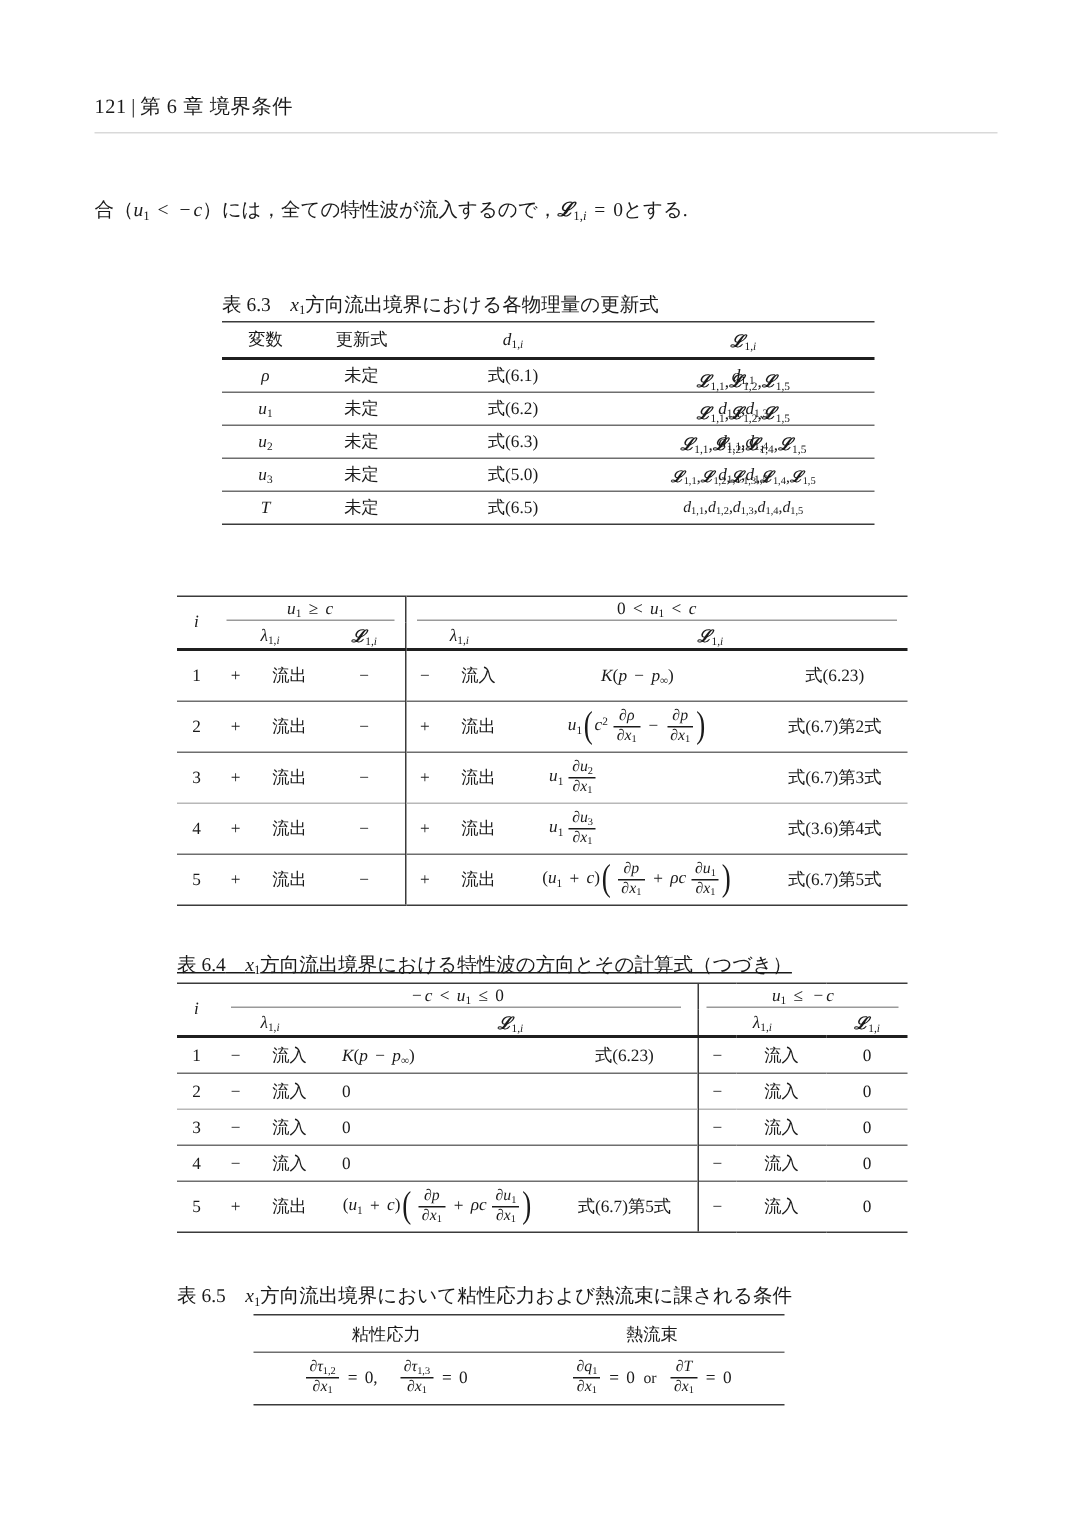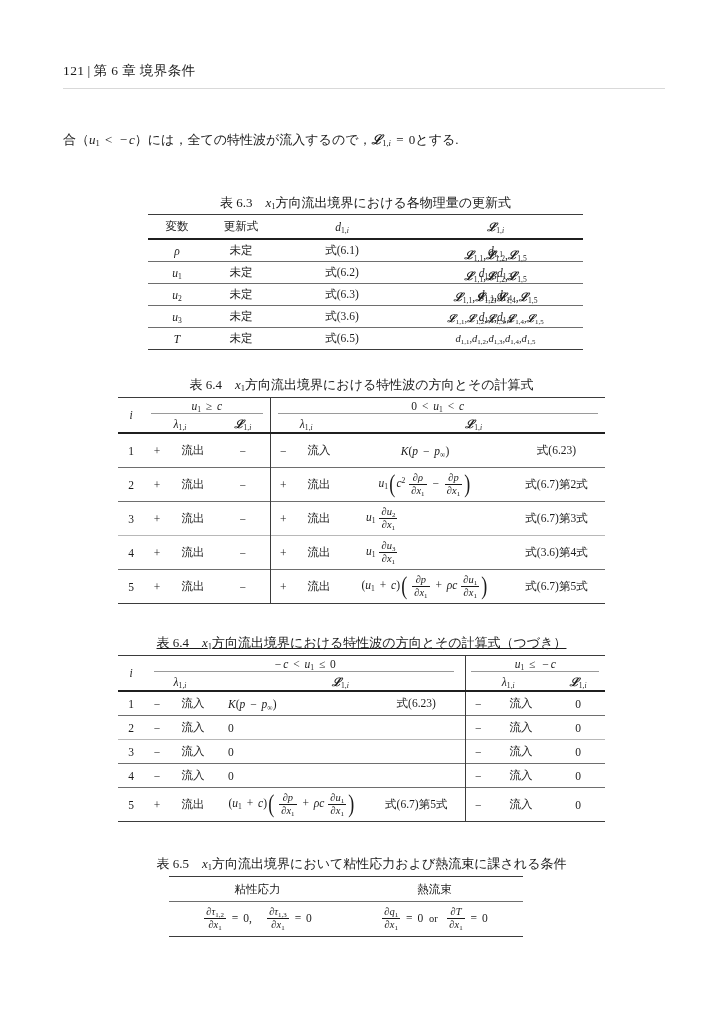--- a/index.html
+++ b/index.html
@@ -95,7 +95,7 @@
     position: absolute;
     font-size: 13px;
     white-space: nowrap;
-    text-align: center;
+    text-align: left;
   }
   table.t {
     position: absolute;

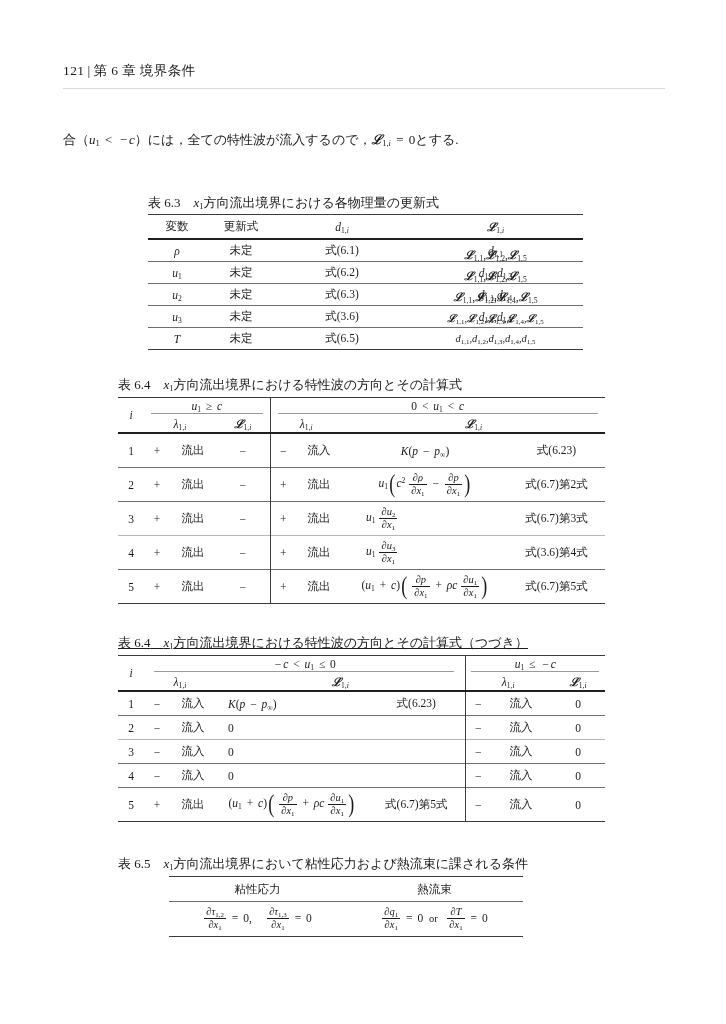--- a/index.html
+++ b/index.html
@@ -199,7 +199,7 @@
       <tr class="rule-mid">
         <td style="height:21px"><span class="mi">u</span><sub class="mu">3</sub></td>
         <td>未定</td>
-        <td>式(3.6)</td>
+        <td>式(5.0)</td>
         <td><span class="mi">d</span><sub class="mu">1,1</sub>,<span class="mi">d</span><sub class="mu">1,5</sub></td>
       </tr>
       <tr class="rule-mid rule-bot">

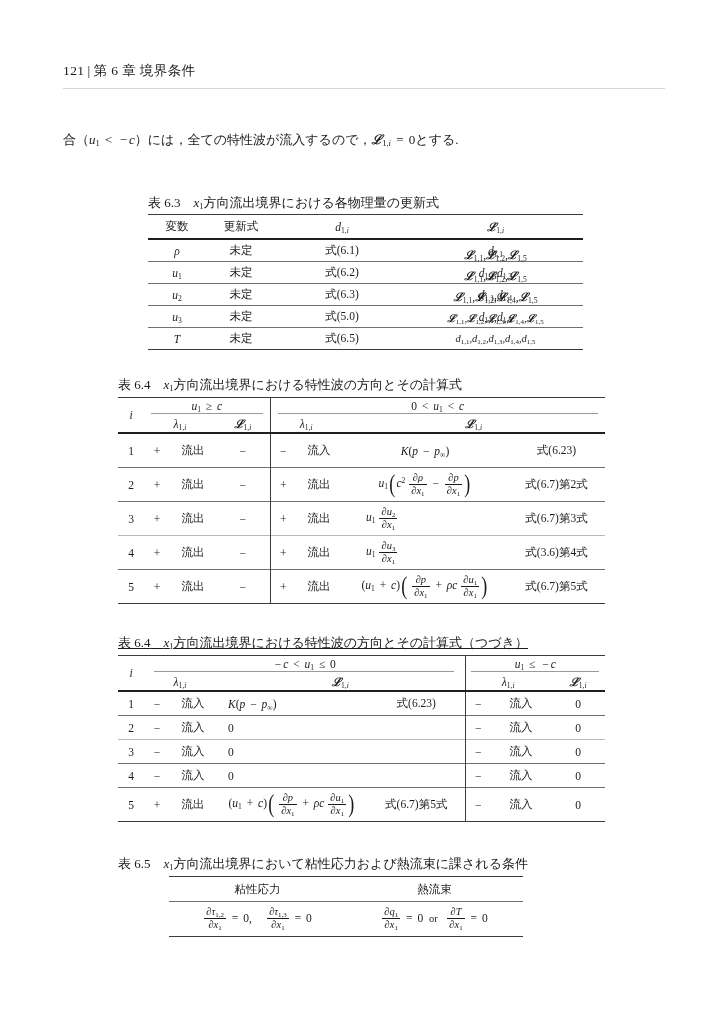--- a/index.html
+++ b/index.html
@@ -219,10 +219,6 @@
     <div style="height:21px; line-height:21px; font-size:10.5px"><span class="scr">ℒ</span><sub class="mu">1,1</sub>,<span class="scr">ℒ</span><sub class="mu">1,2</sub>,<span class="scr">ℒ</span><sub class="mu">1,3</sub>,<span class="scr">ℒ</span><sub class="mu">1,4</sub>,<span class="scr">ℒ</span><sub class="mu">1,5</sub></div>
   </div>
 
-  <div class="tcap" style="left:118px; top:376px; width:487px;">
-    <span>表 6.4</span>
-    &nbsp;&nbsp;&nbsp;<span class="mi">x</span><sub class="mu">1</sub>方向流出境界における特性波の方向とその計算式
-  </div>
 
   <table class="t" id="t64">
     <colgroup>

